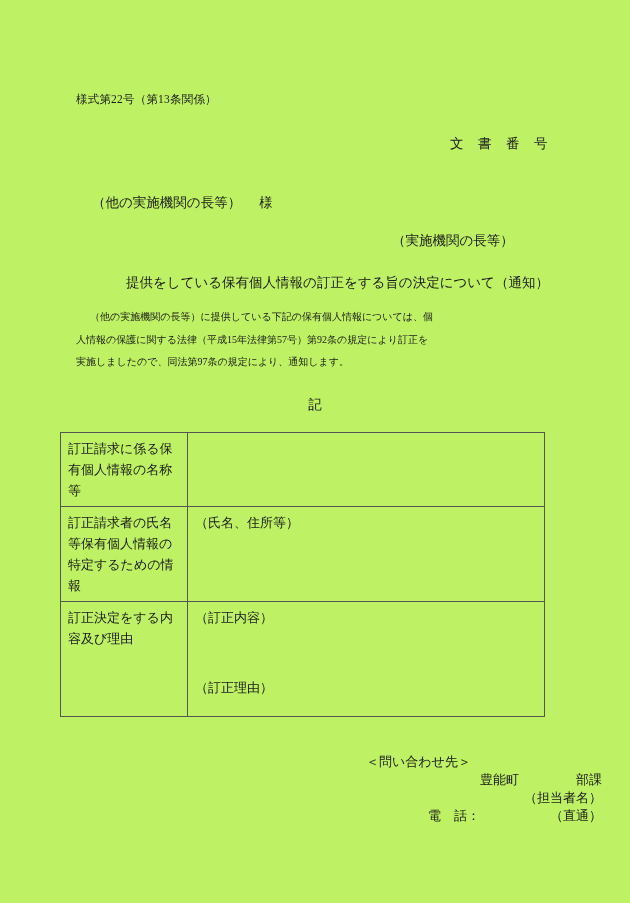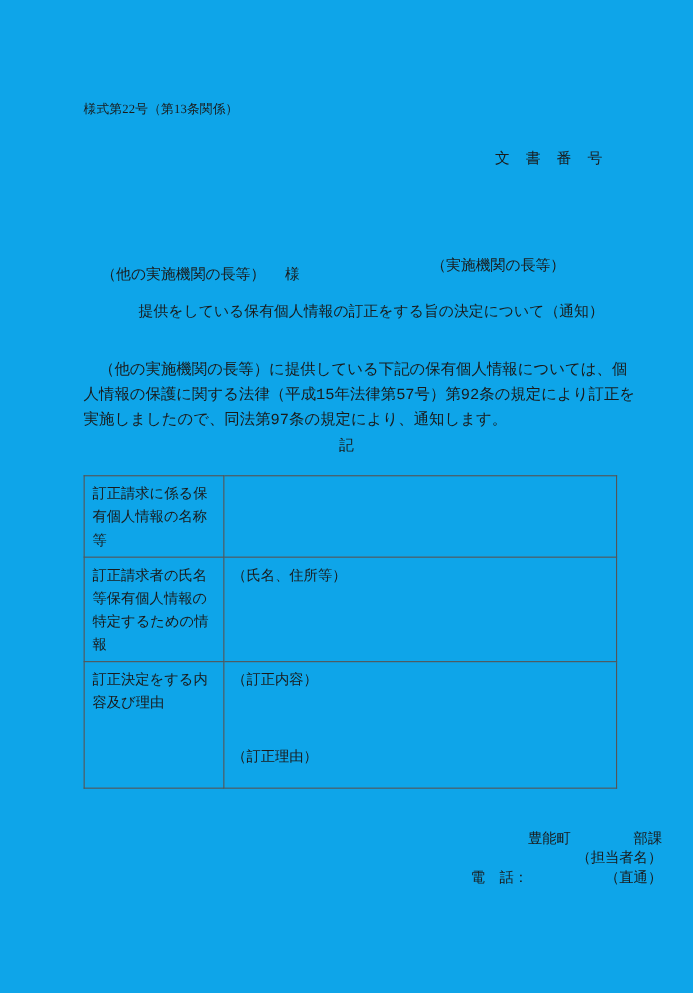--- a/index.html
+++ b/index.html
@@ -18,7 +18,7 @@
   .page {
     position: absolute;
     inset: 0;
-    background: #0ea5e9;
+    background: #bef264;
   }
 
   

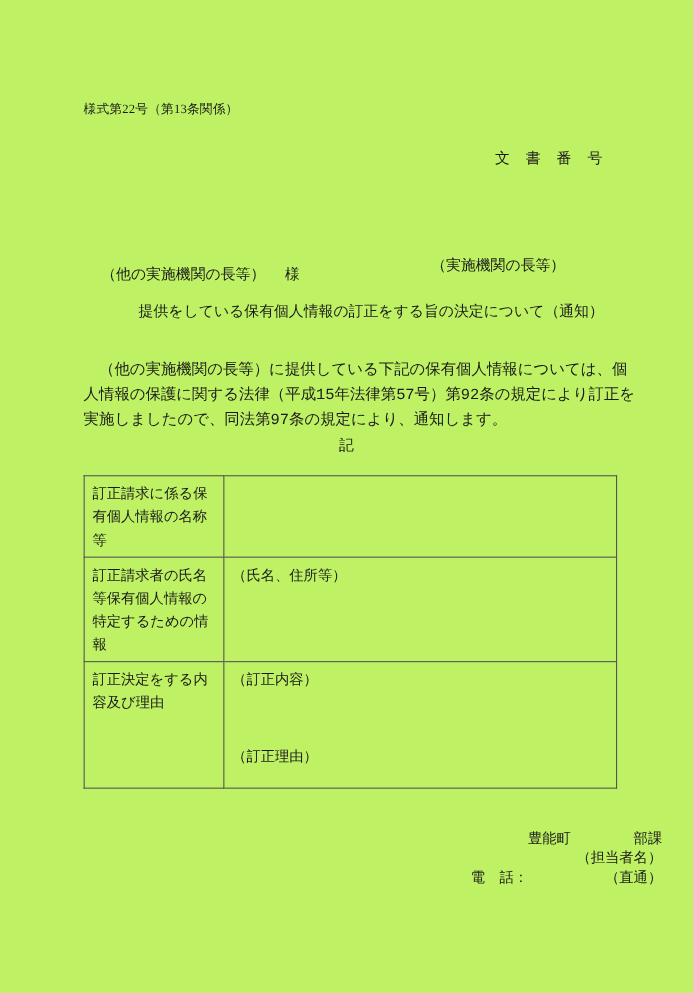--- a/index.html
+++ b/index.html
@@ -57,7 +57,6 @@
     top: 194px;
     font-size: 13.5px;
     white-space: nowrap;
-    margin-top: 47px;
   }
   .addressee .honorific {
     padding-left: 18px;

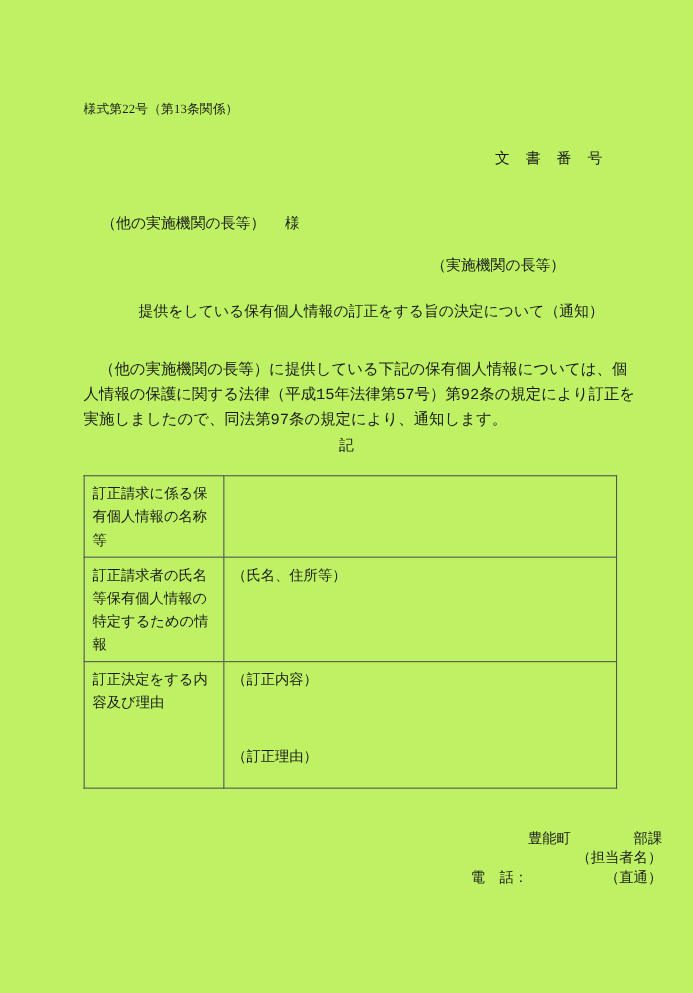--- a/index.html
+++ b/index.html
@@ -85,11 +85,10 @@
   .body-text {
     position: absolute;
     left: 76px;
-    top: 326px;
+    top: 306px;
     width: 478px;
-    font-size: 14px;
+    font-size: 10px;
     line-height: 22.5px;
-    font-family: Liberation Mono, monospace;
   }
   .body-text .line {
     white-space: nowrap;

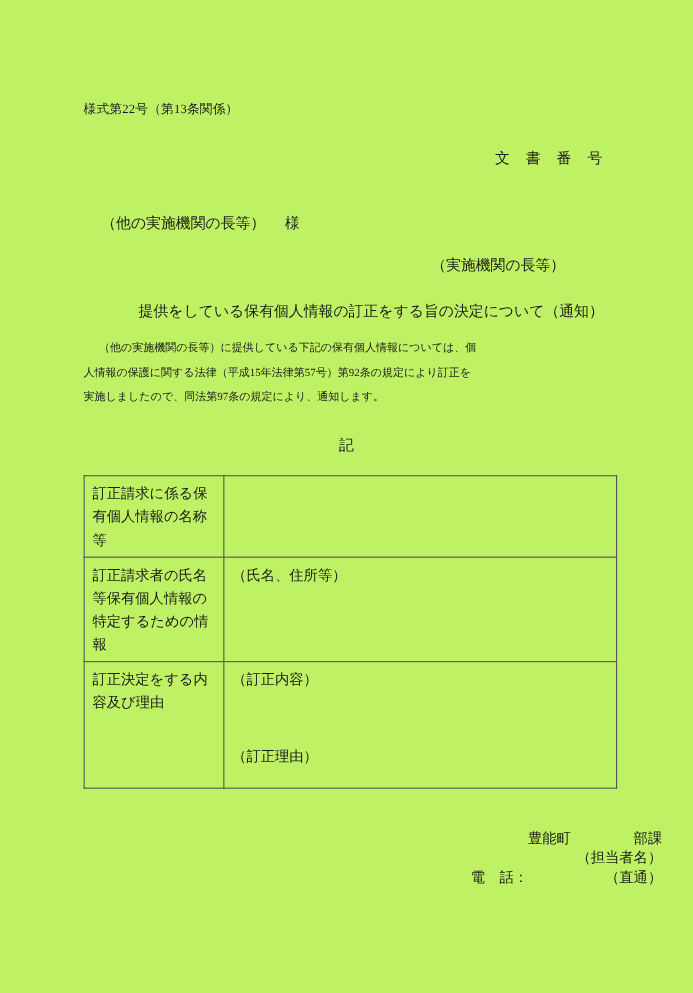--- a/index.html
+++ b/index.html
@@ -110,7 +110,7 @@
   
   .form-table {
     position: absolute;
-    left: 76px;
+    left: 60px;
     top: 432px;
     width: 470px;
     border-collapse: collapse;

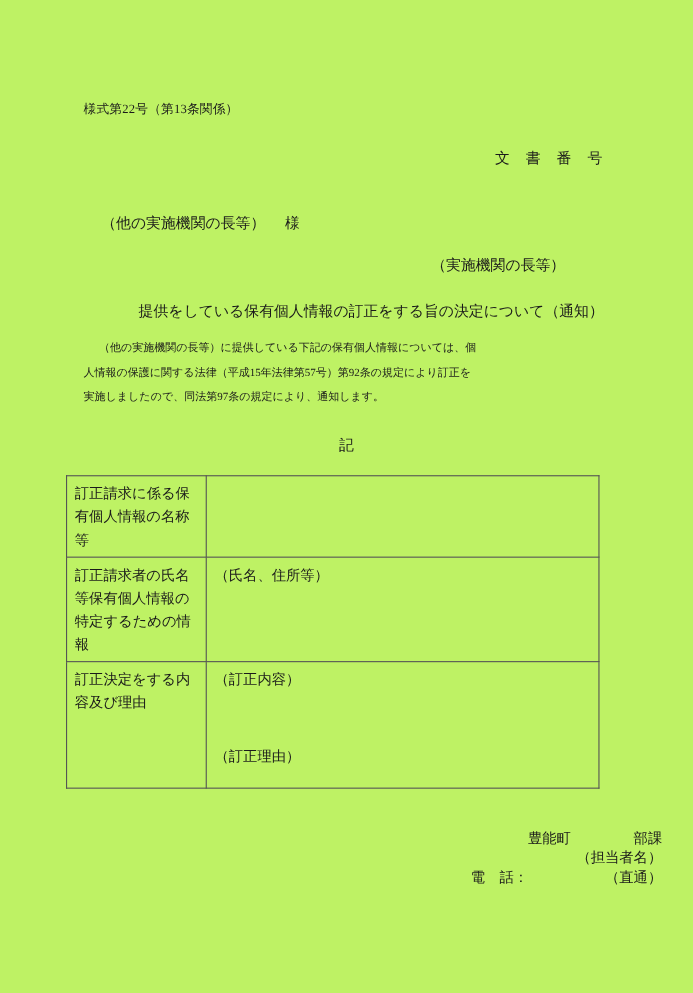--- a/index.html
+++ b/index.html
@@ -204,6 +204,7 @@
   </table>
 
   <div class="contact">
+    <div>＜問い合わせ先＞</div>
     <div class="row-indent">
       <span class="col-a">豊能町</span><span class="col-b">部</span><span>課</span>
     </div>

